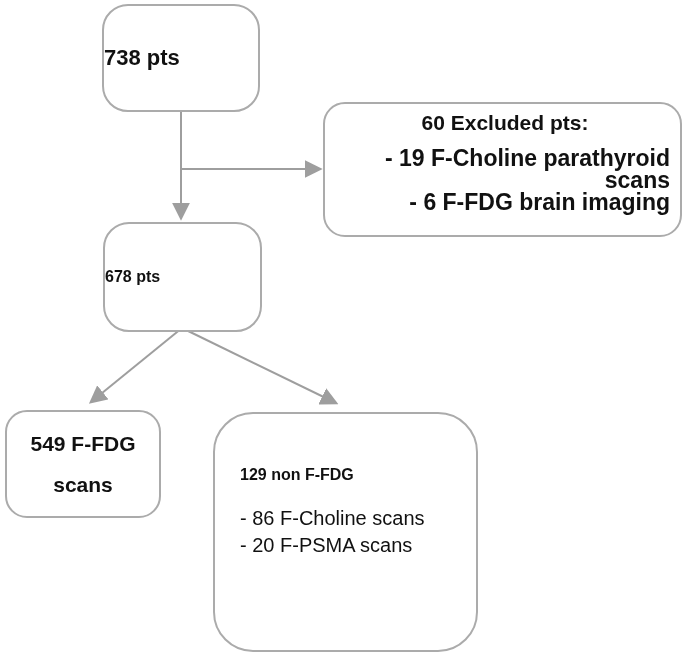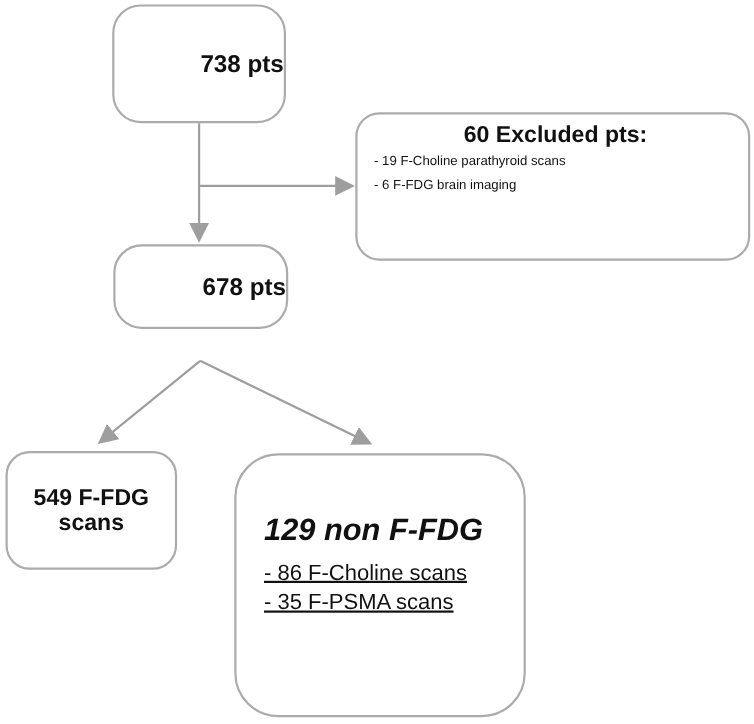--- a/index.html
+++ b/index.html
@@ -30,7 +30,7 @@
   .center-label {
     display: flex;
     align-items: center;
-    justify-content: flex-end;
+    justify-content: flex-start;
     text-align: center;
     font-weight: bold;
   }

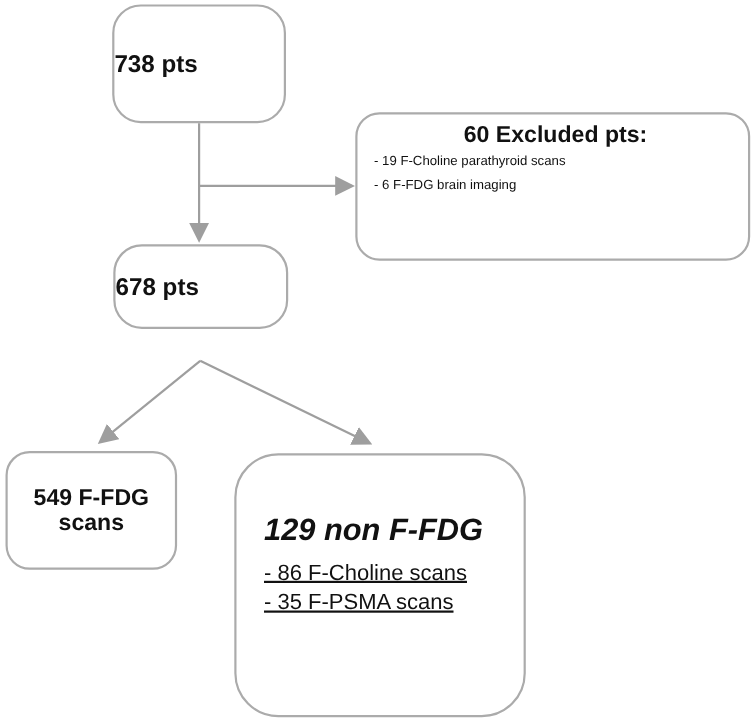--- a/index.html
+++ b/index.html
@@ -43,7 +43,7 @@
     font-weight: bold;
     font-size: 21px;
     text-align: center;
-    margin-bottom: 1px;
+    margin-bottom: 13px;
   }
   .excluded-item {
     font-size: 12px;

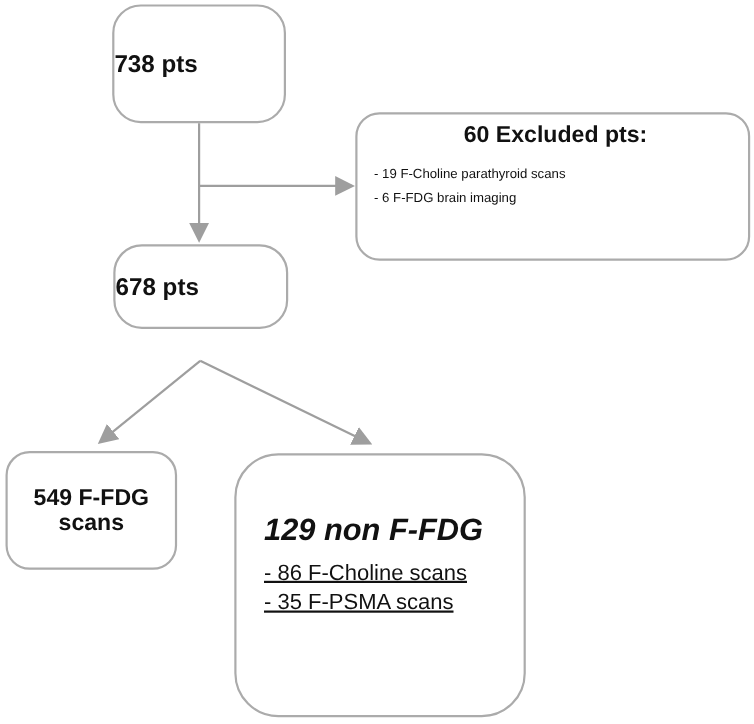--- a/index.html
+++ b/index.html
@@ -46,9 +46,10 @@
     margin-bottom: 13px;
   }
   .excluded-item {
-    font-size: 12px;
+    font-size: 23px;
     line-height: 21.8px;
-    text-align: left;
+    text-align: right;
+    font-weight: bold;
   }
   .nonfdg-title {
     font-weight: bold;

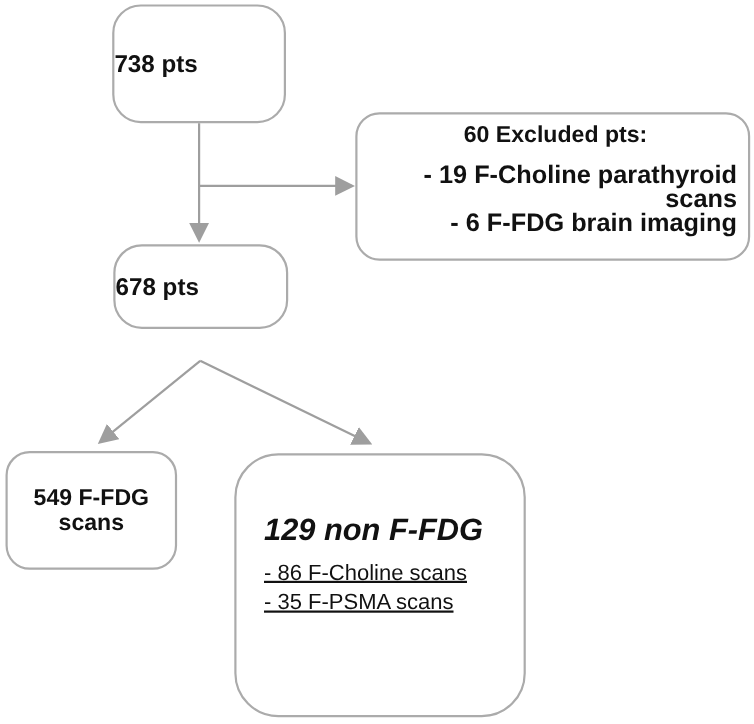--- a/index.html
+++ b/index.html
@@ -36,7 +36,7 @@
   }
   .box-total    { left: 102px; top: 4px;   width: 158px; height: 108px; border-radius: 26px; font-size: 22px; }
   .box-excluded { left: 323px; top: 102px; width: 359px; height: 135px; border-radius: 22px; padding: 7px 10px 0 15px; }
-  .box-included { left: 103px; top: 222px; width: 159px; height: 77px; border-radius: 26px; font-size: 22px; }
+  .box-included { left: 103px; top: 222px; width: 159px; height: 110px; border-radius: 26px; font-size: 16px; }
   .box-fdg      { left: 5px;   top: 410px; width: 156px; height: 108px; border-radius: 22px; font-size: 21px; line-height: 23px; }
   .box-nonfdg   { left: 213px; top: 412px; width: 265px; height: 240px; border-radius: 40px; padding: 52px 10px 0 25px; }
   .excluded-title {

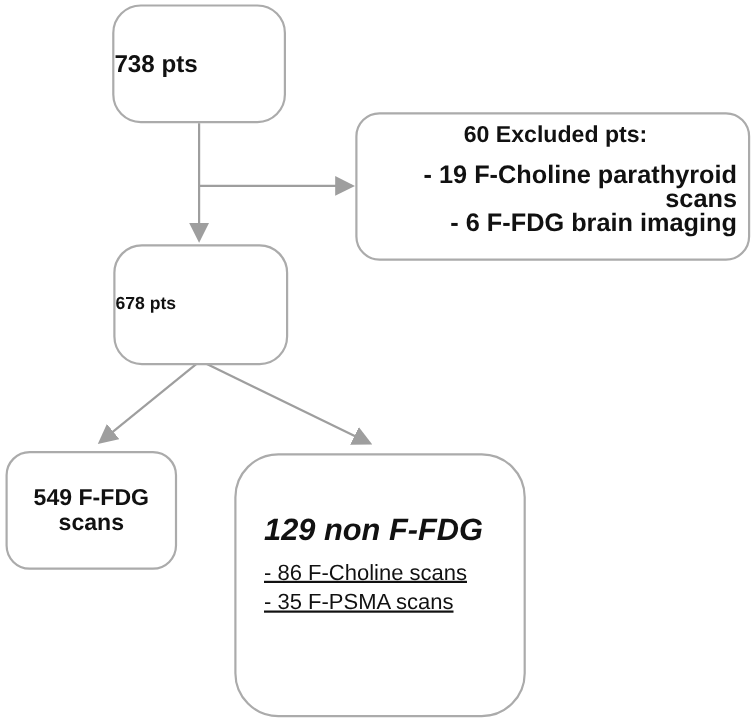--- a/index.html
+++ b/index.html
@@ -37,7 +37,7 @@
   .box-total    { left: 102px; top: 4px;   width: 158px; height: 108px; border-radius: 26px; font-size: 22px; }
   .box-excluded { left: 323px; top: 102px; width: 359px; height: 135px; border-radius: 22px; padding: 7px 10px 0 15px; }
   .box-included { left: 103px; top: 222px; width: 159px; height: 110px; border-radius: 26px; font-size: 16px; }
-  .box-fdg      { left: 5px;   top: 410px; width: 156px; height: 108px; border-radius: 22px; font-size: 21px; line-height: 23px; }
+  .box-fdg      { left: 5px;   top: 410px; width: 156px; height: 108px; border-radius: 22px; font-size: 21px; line-height: 41px; }
   .box-nonfdg   { left: 213px; top: 412px; width: 265px; height: 240px; border-radius: 40px; padding: 52px 10px 0 25px; }
   .excluded-title {
     font-weight: bold;

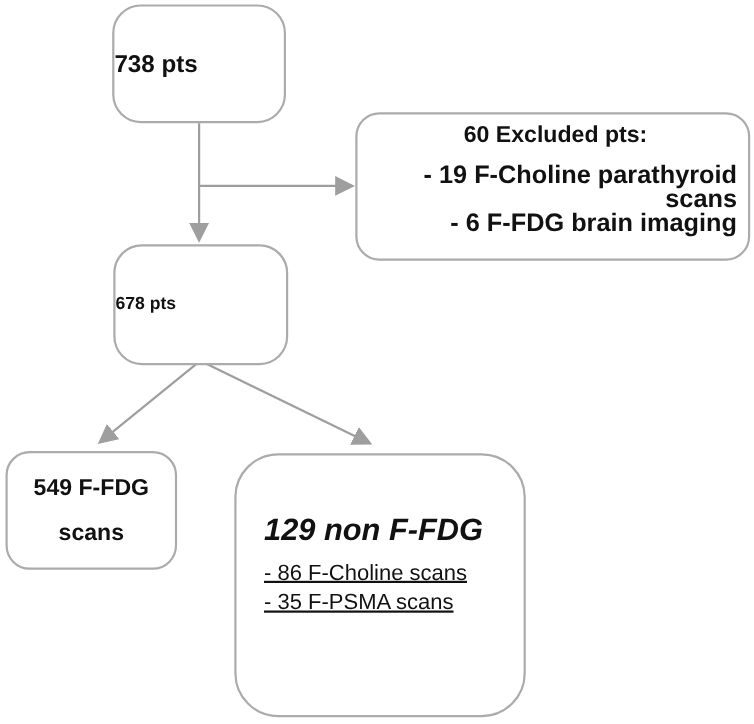--- a/index.html
+++ b/index.html
@@ -53,9 +53,8 @@
   }
   .nonfdg-title {
     font-weight: bold;
-    font-size: 28px;
-    margin-bottom: 10px;
-    font-style: italic;
+    font-size: 16px;
+    margin-bottom: 21px;
   }
   .nonfdg-item {
     font-size: 20px;

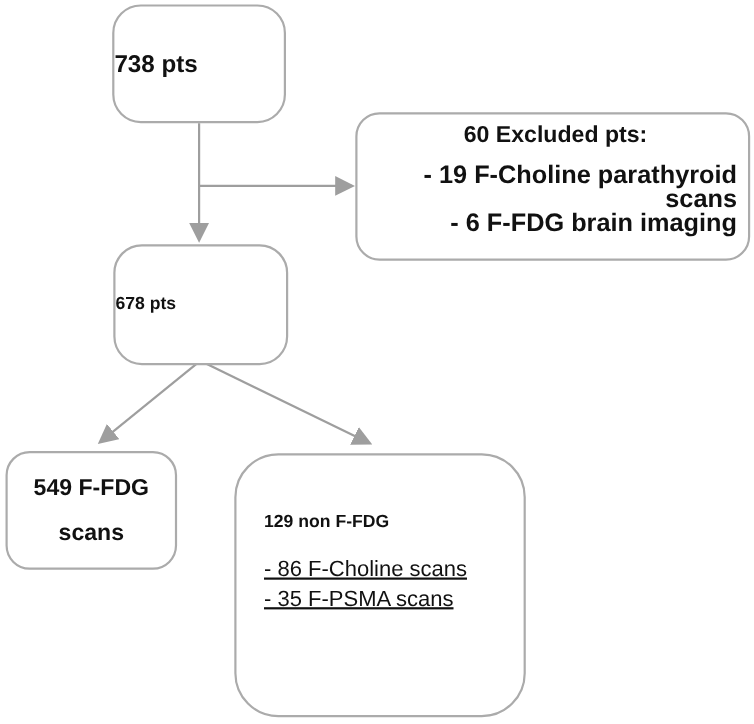--- a/index.html
+++ b/index.html
@@ -59,7 +59,6 @@
   .nonfdg-item {
     font-size: 20px;
     line-height: 26.5px;
-    text-decoration: underline;
   }
 </style>
 </head>

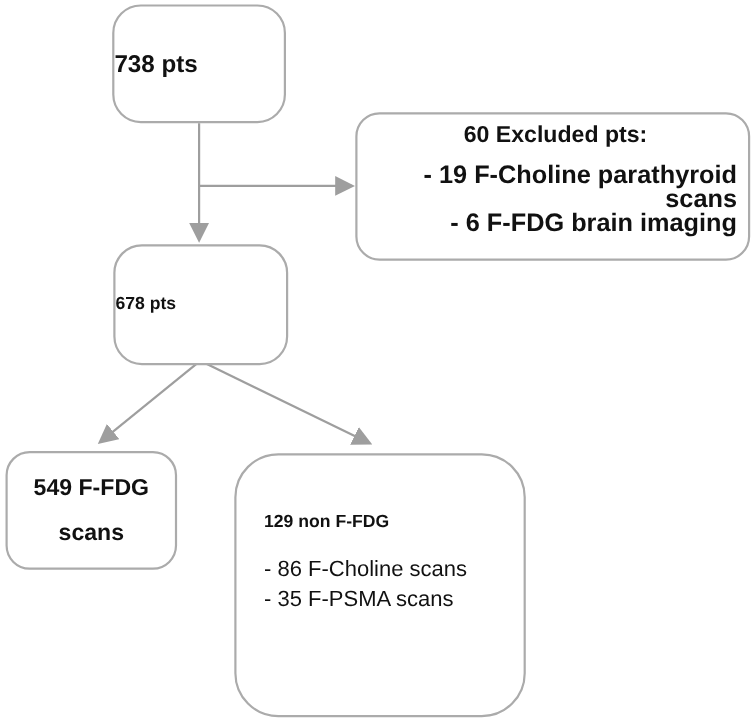--- a/index.html
+++ b/index.html
@@ -99,7 +99,7 @@
   <div class="node box-nonfdg">
     <div class="nonfdg-title">129 non F-FDG</div>
     <div class="nonfdg-item">- 86 F-Choline scans</div>
-    <div class="nonfdg-item">- 35 F-PSMA scans</div>
+    <div class="nonfdg-item">- 20 F-PSMA scans</div>
   </div>
 
 </div>

